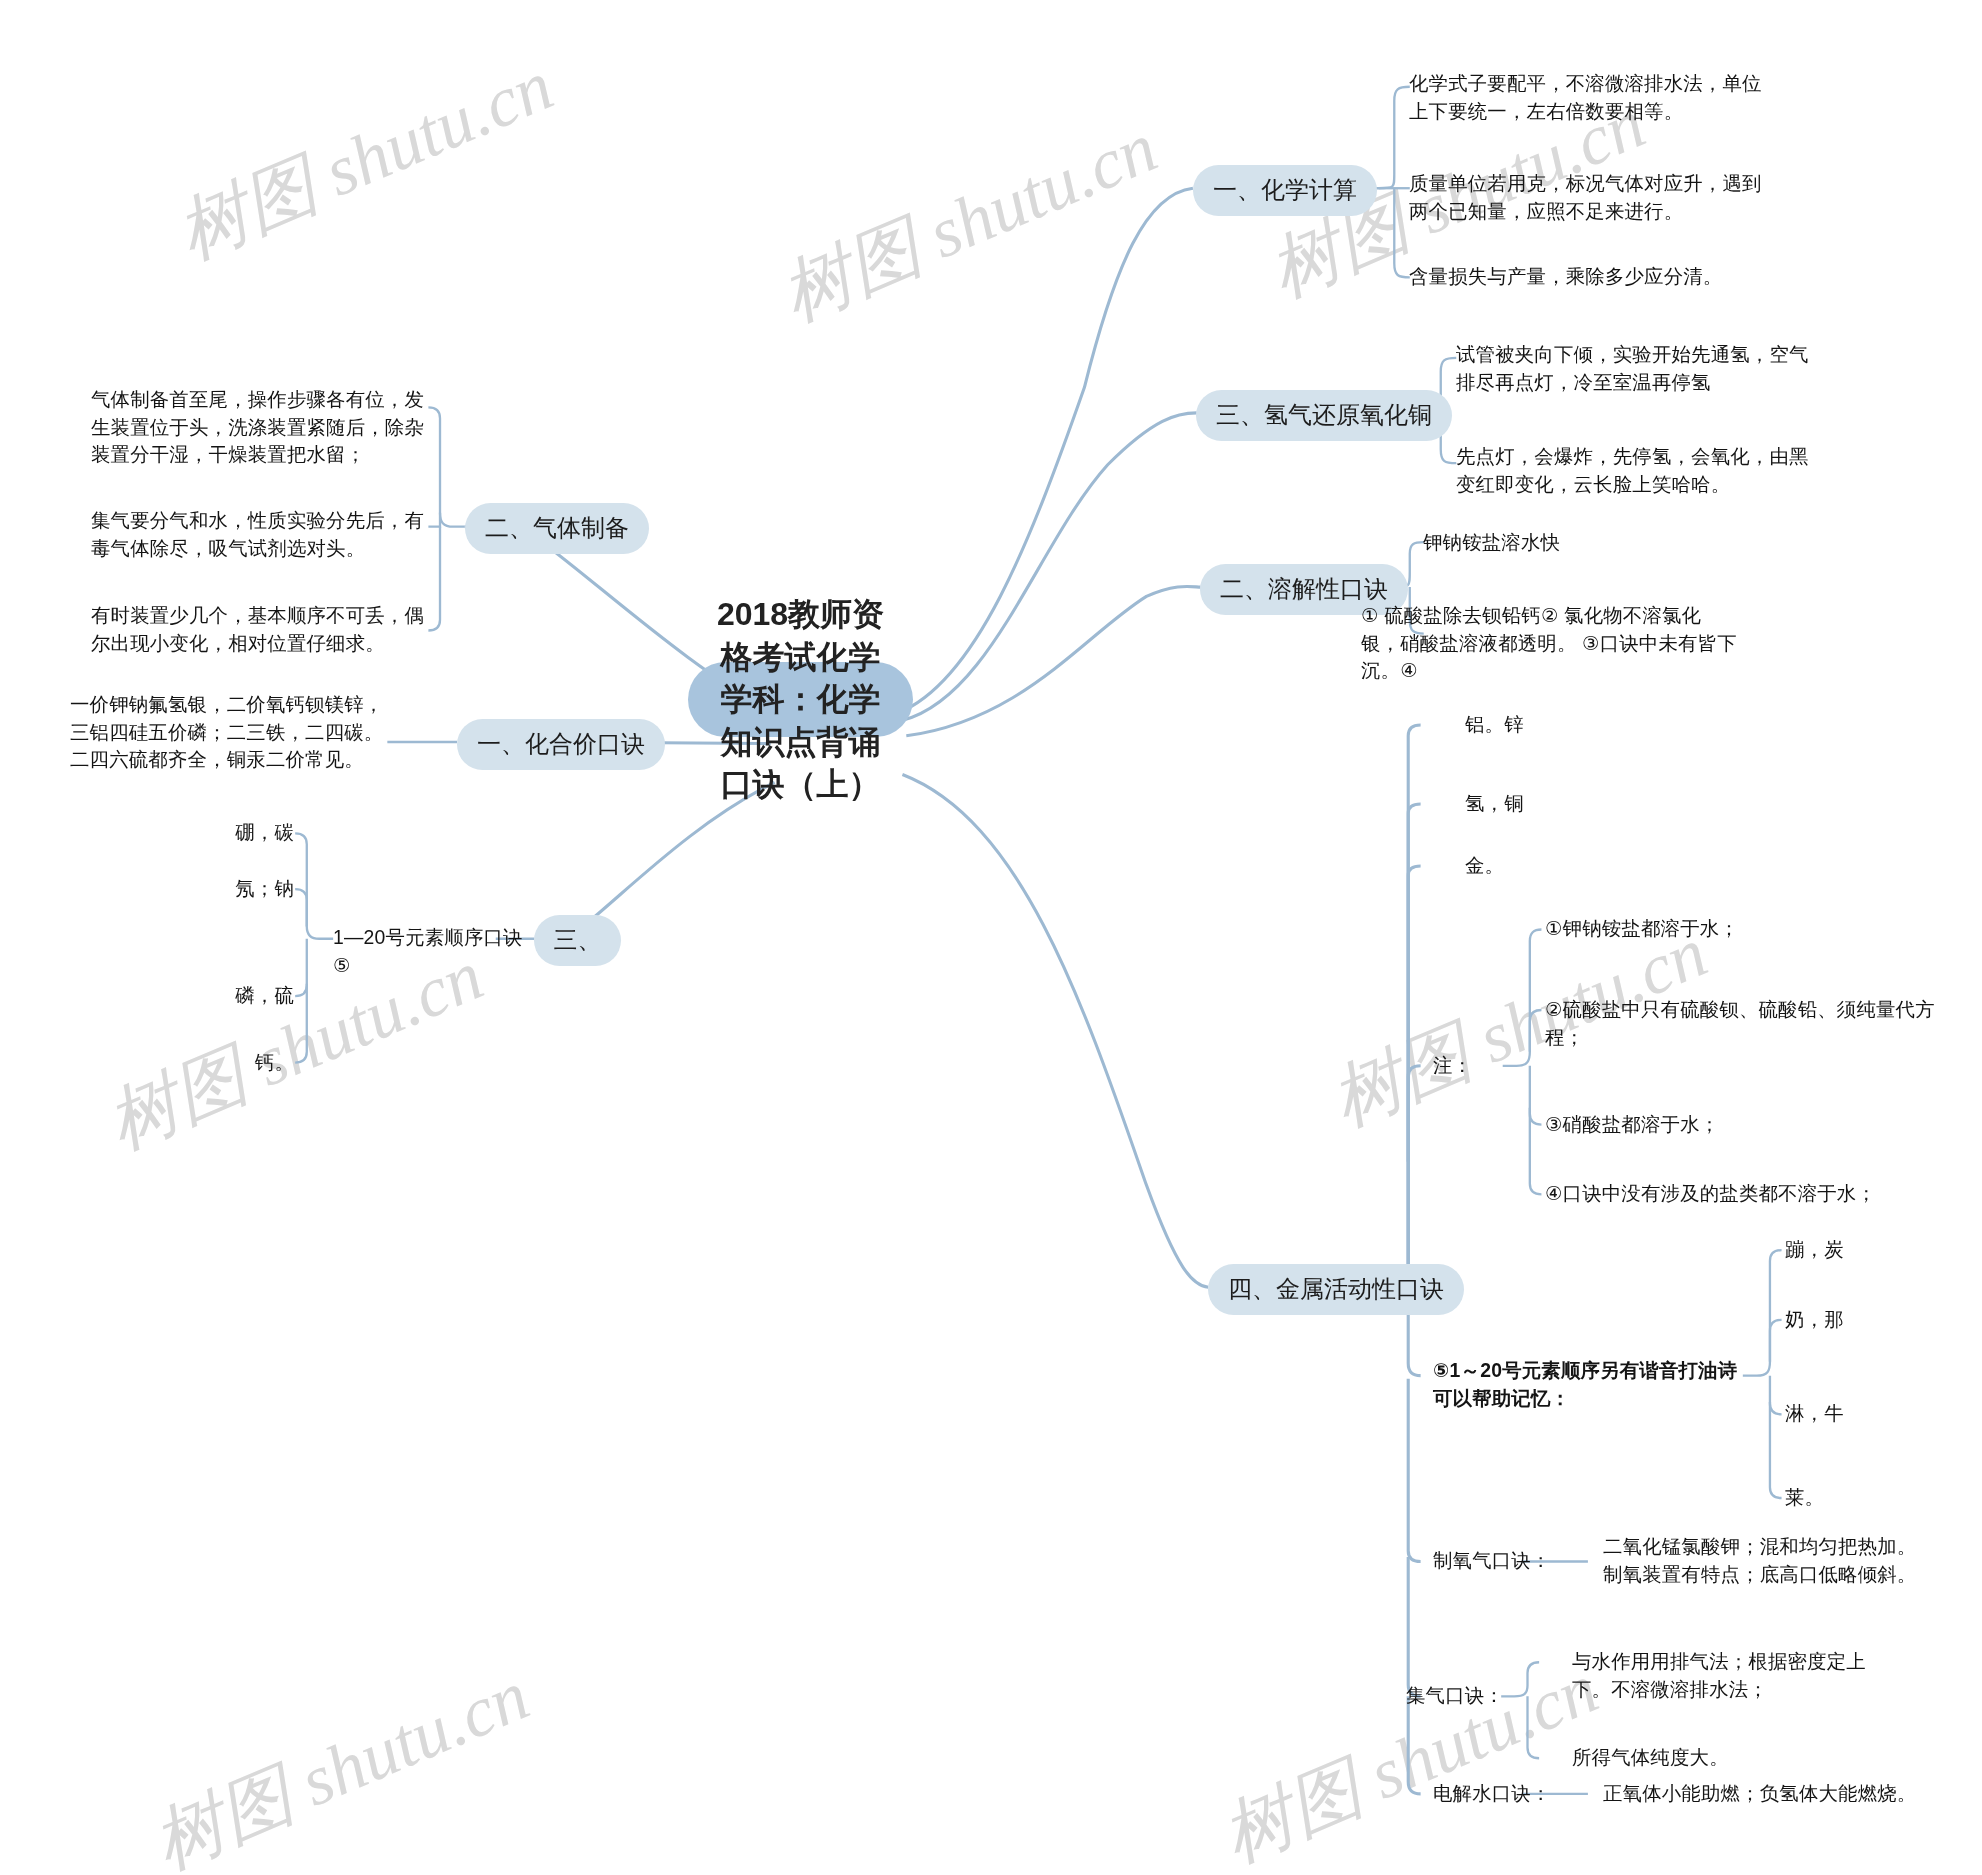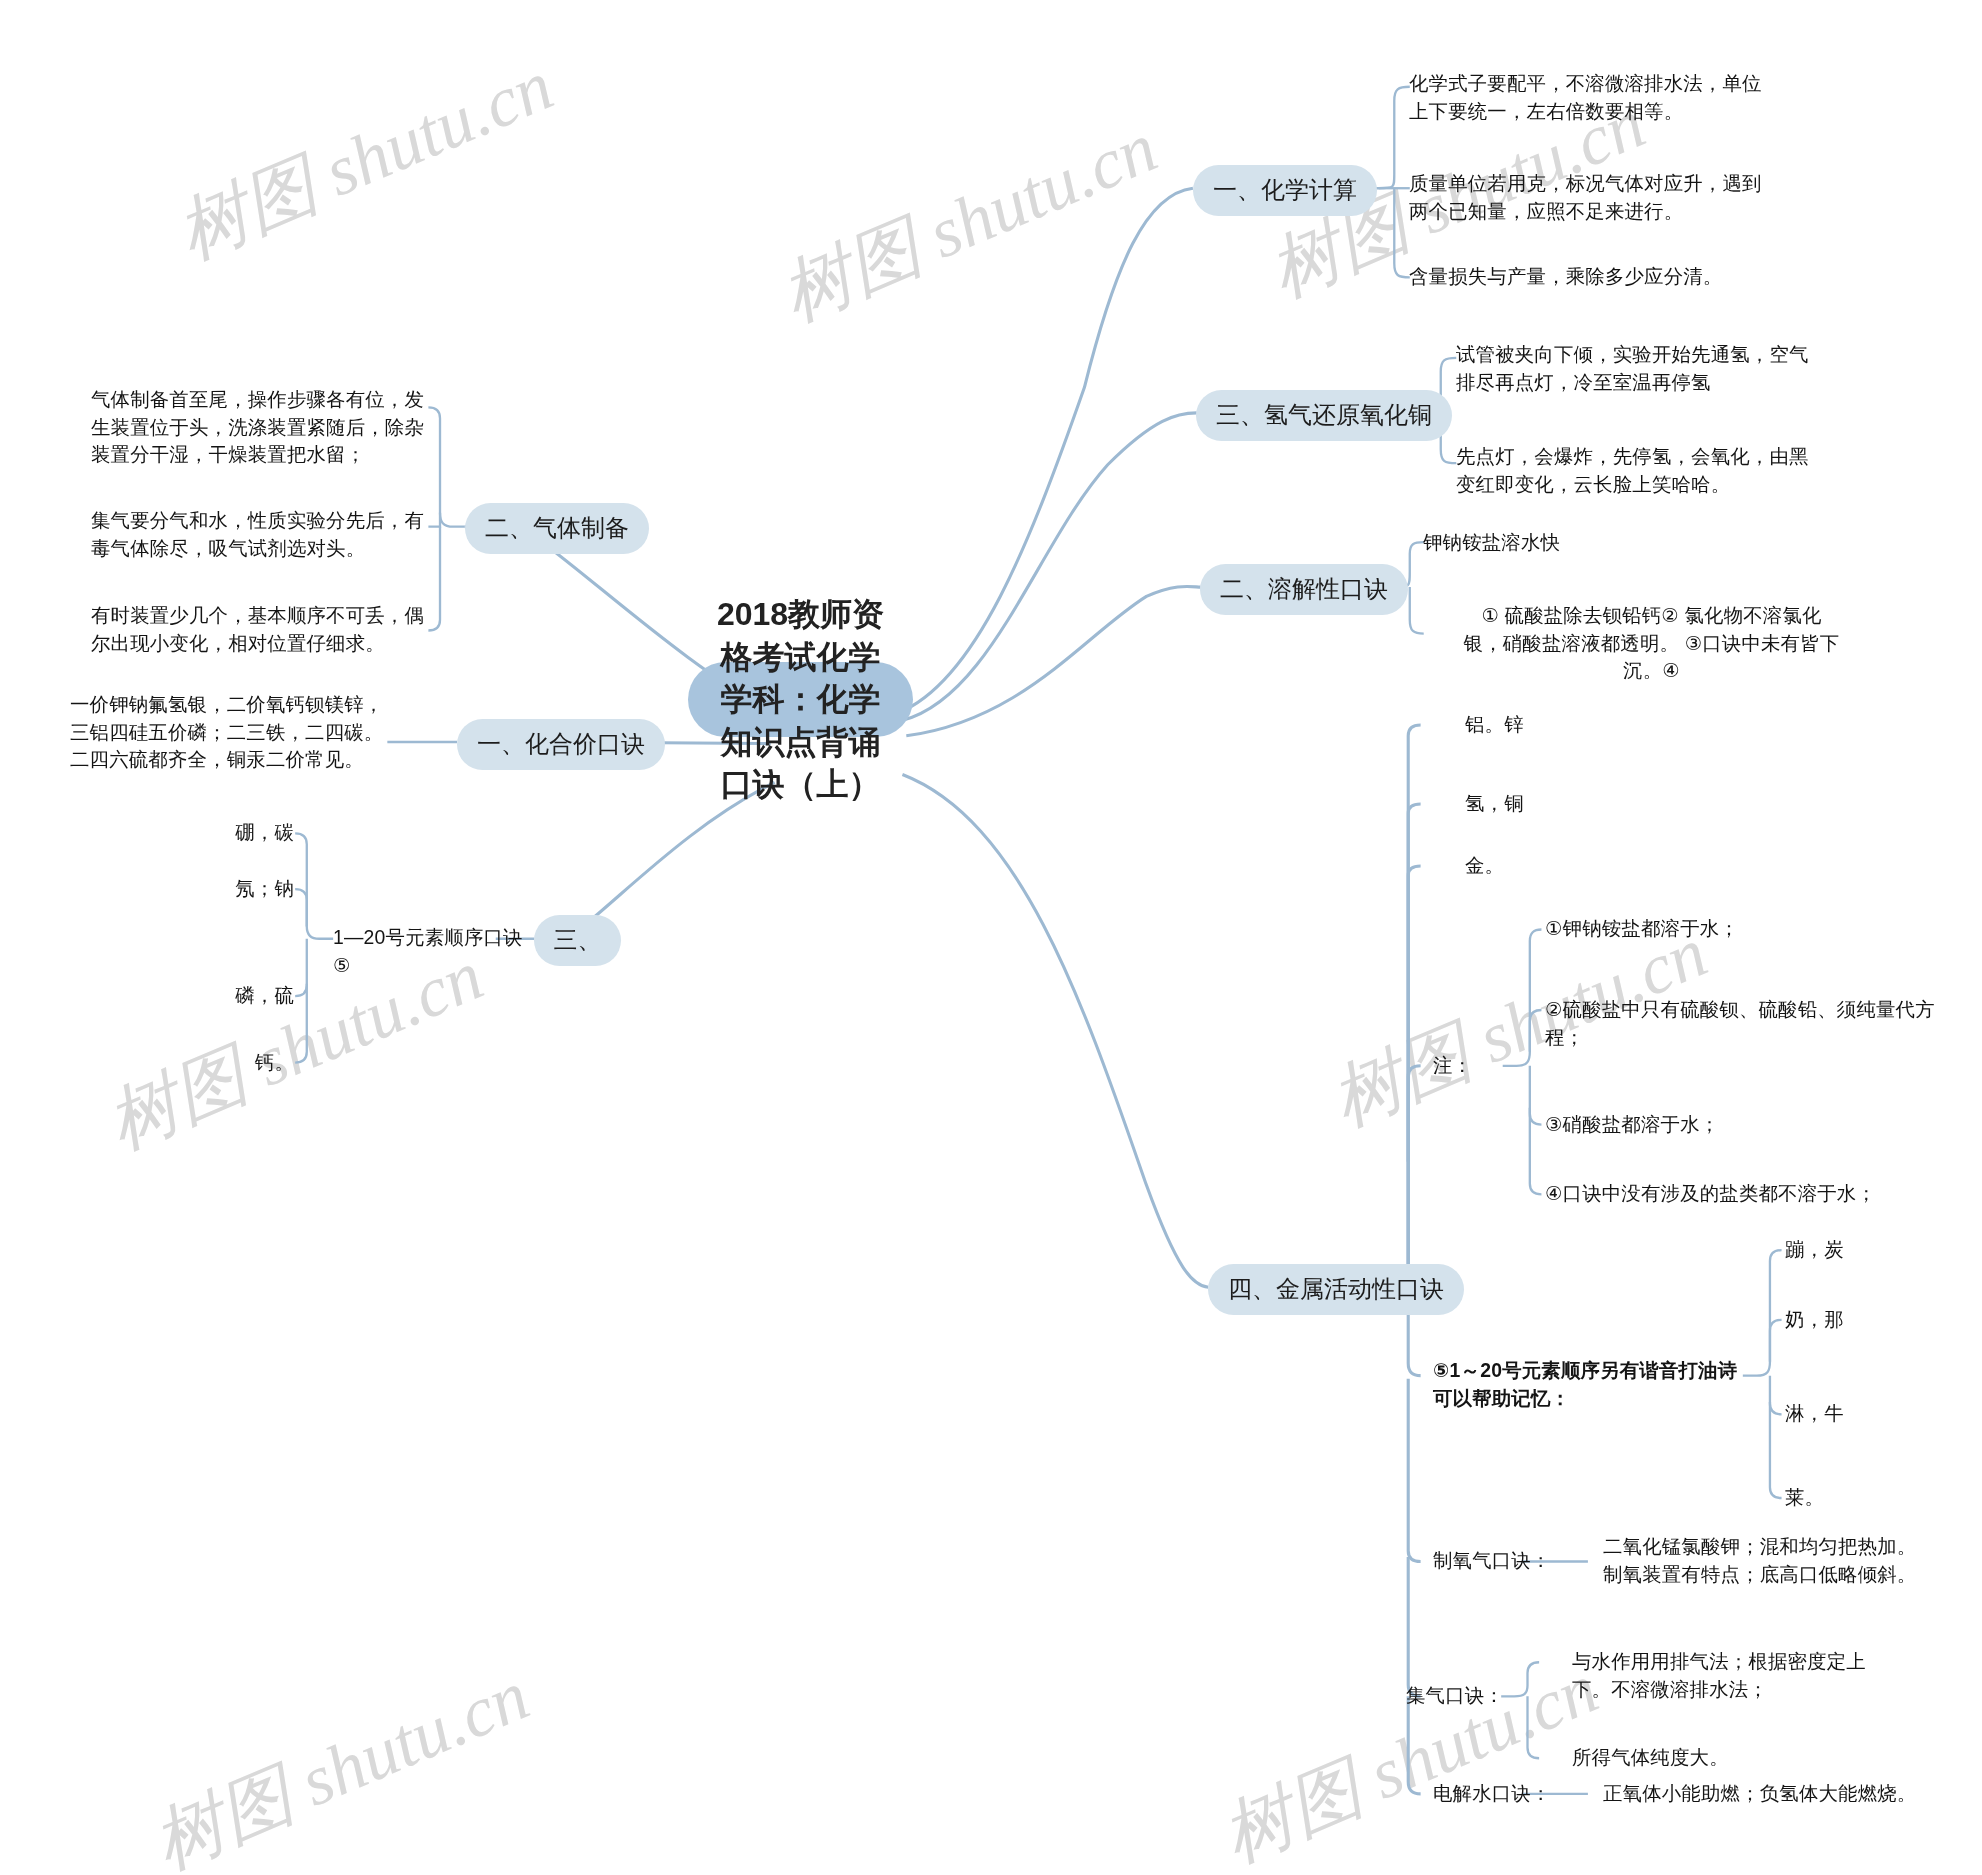--- a/index.html
+++ b/index.html
@@ -177,7 +177,7 @@
     <span>二、溶解性口诀</span>
   </div>
   <div class="leaf r" style="left:1423px;top:529px;width:364px;">钾钠铵盐溶水快</div>
-  <div class="leaf r" style="left:1462px;top:602px;width:379px;text-align:center;">① 硫酸盐除去钡铅钙② 氯化物不溶氯化银，硝酸盐溶液都透明。 ③口诀中未有皆下沉。④</div>
+  <div class="leaf r" style="left:1361px;top:602px;width:379px;">① 硫酸盐除去钡铅钙② 氯化物不溶氯化银，硝酸盐溶液都透明。 ③口诀中未有皆下沉。④</div>
 
   <div class="node branch" style="left:465px;top:503px;">
     <span>二、气体制备</span>

